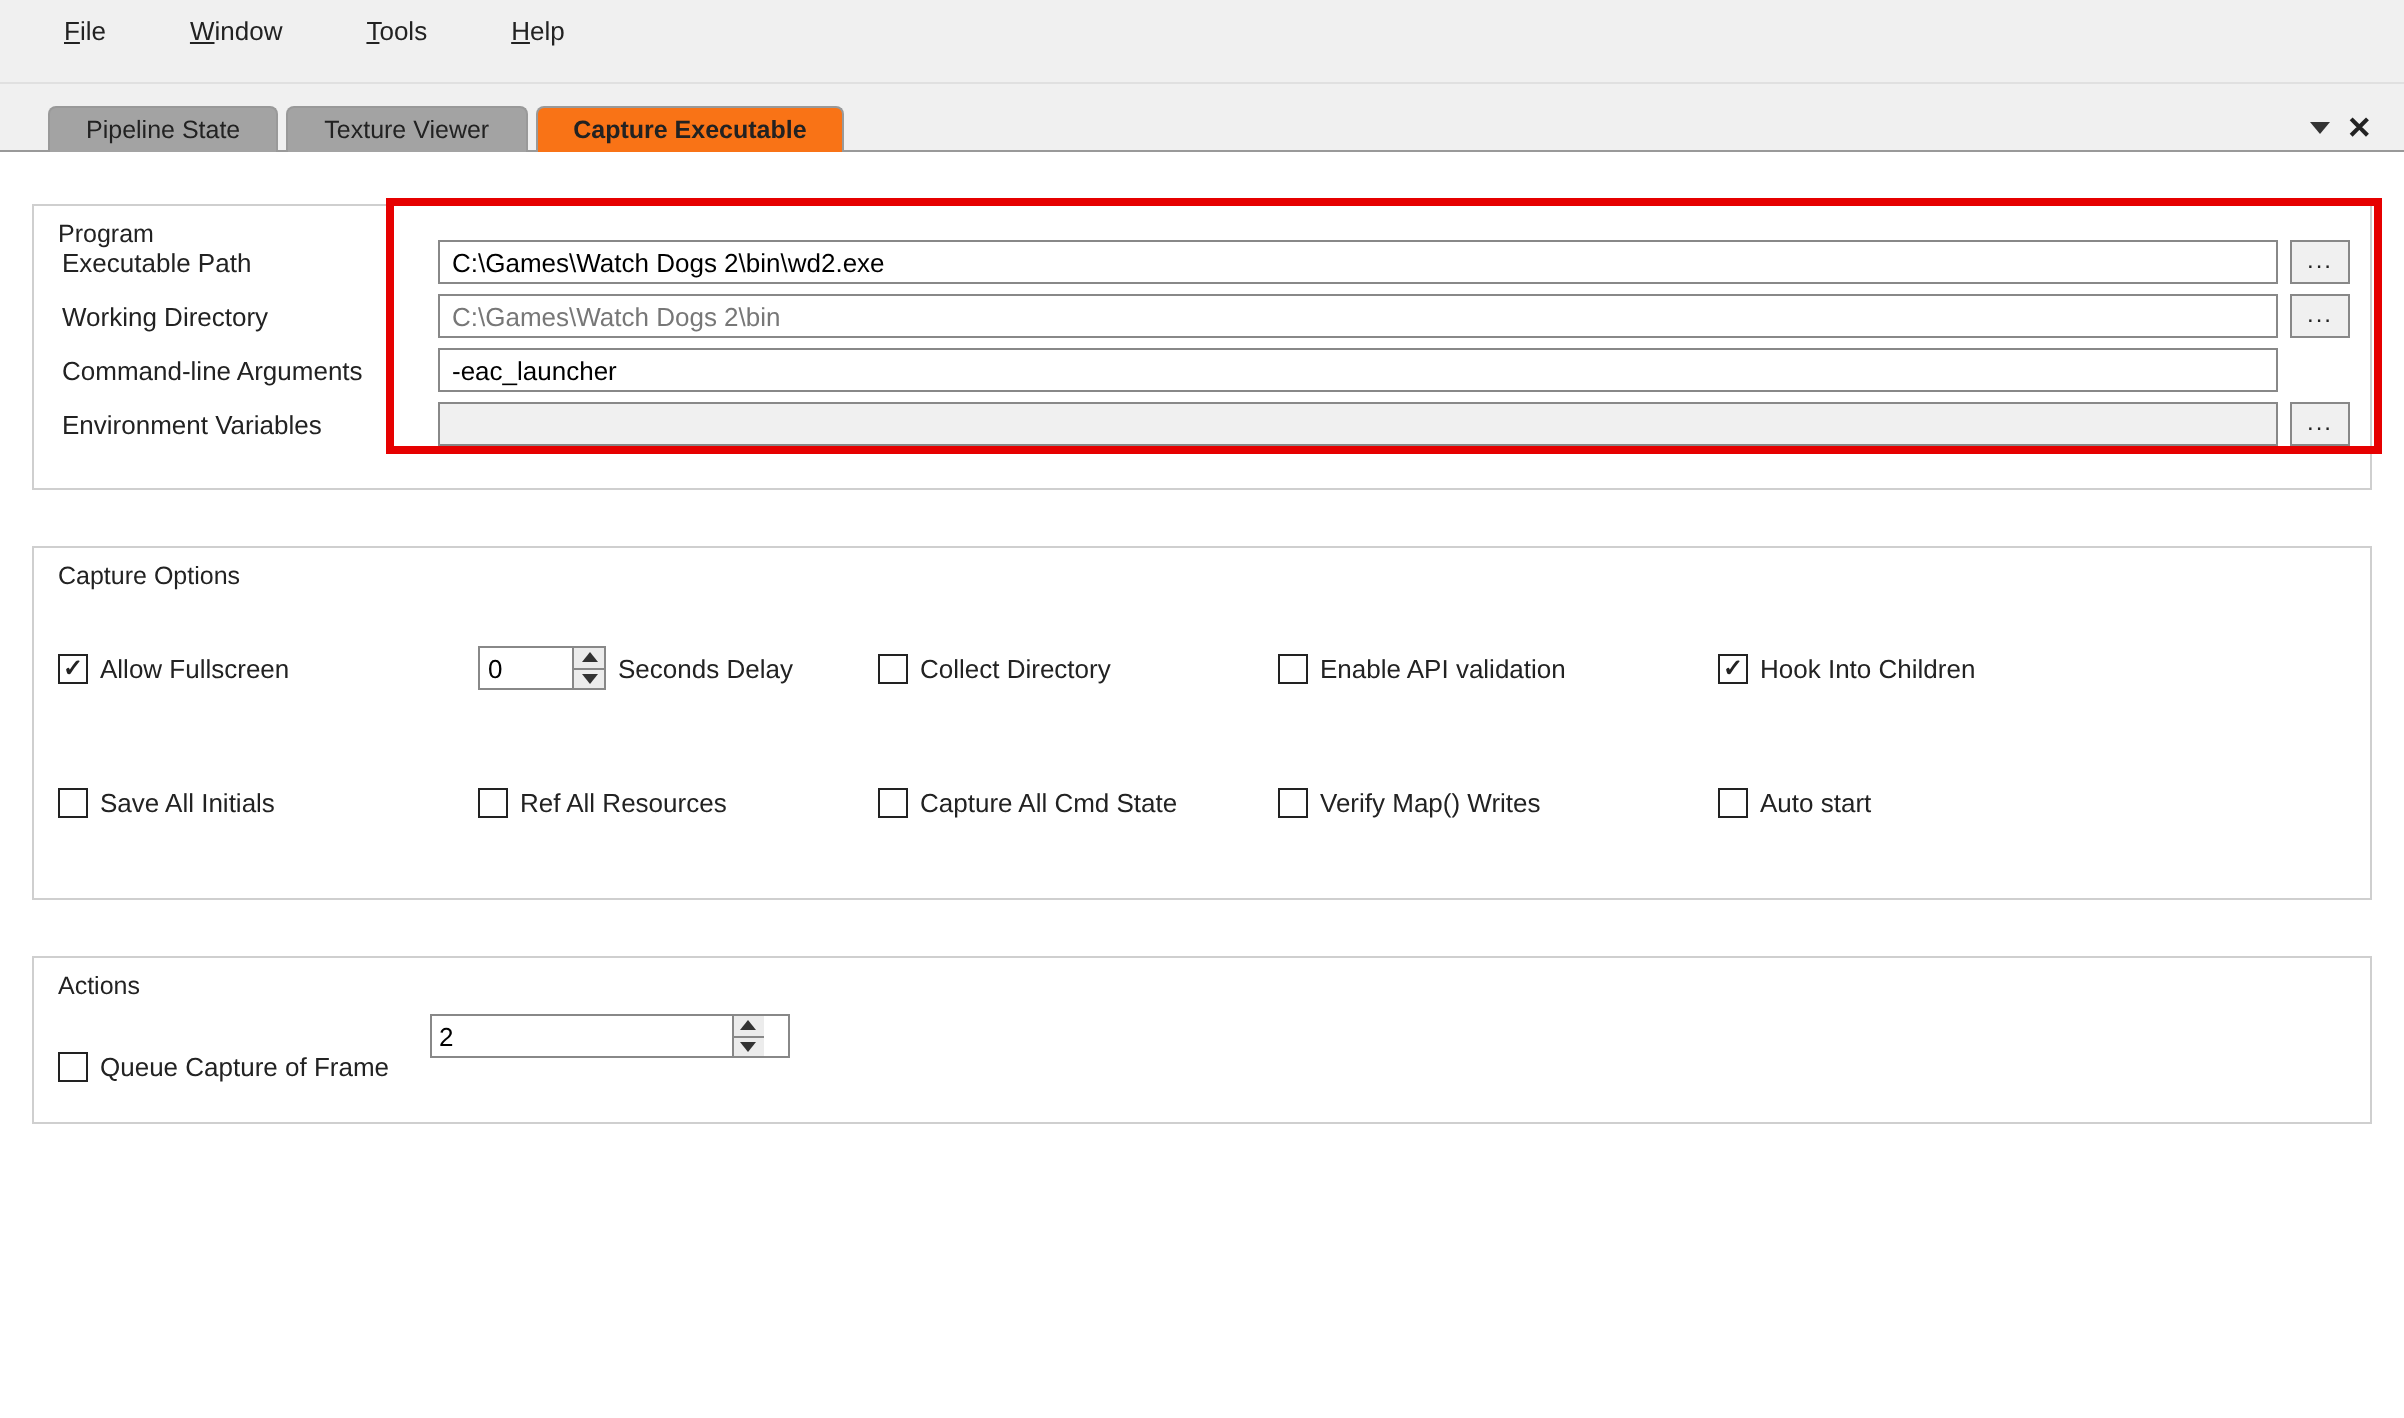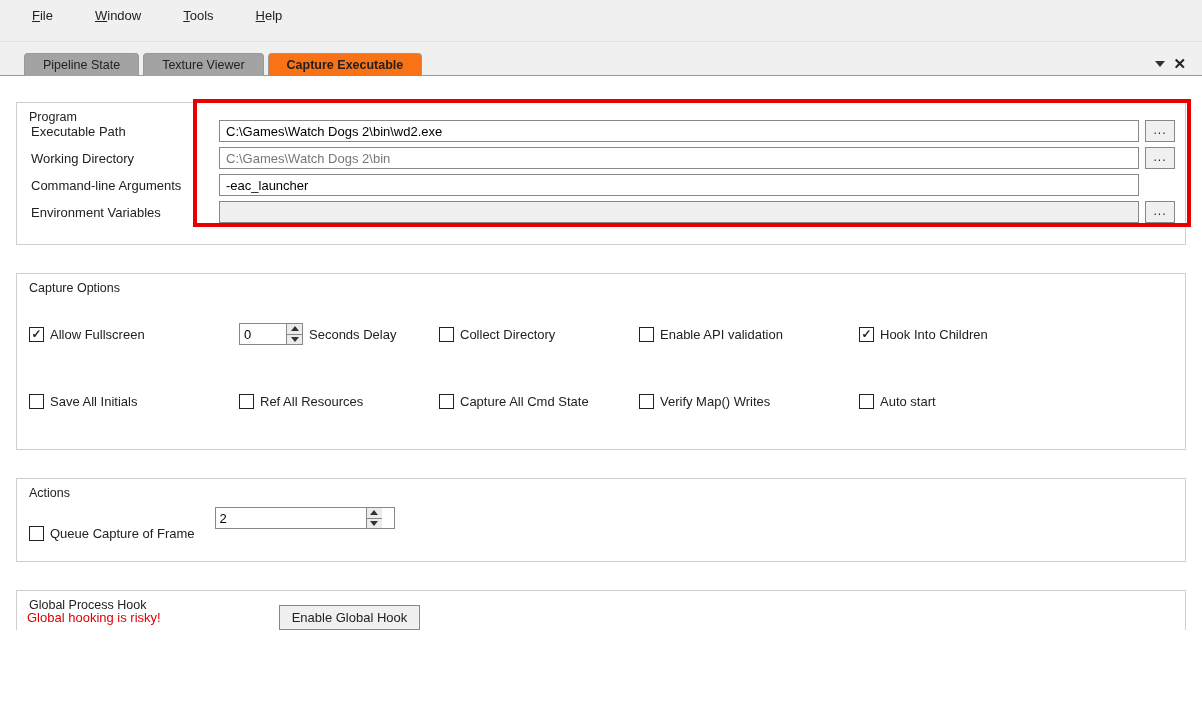--- a/index.html
+++ b/index.html
@@ -372,13 +372,6 @@
     </div>
   </div>
 
-  <div class="group partial-bottom" style="padding-bottom:0;">
-    <div class="legend">Global Process Hook</div>
-    <div style="display:flex; align-items:center; gap:110px; padding-top:2px;">
-      <span class="risk-text">Global hooking is risky!</span>
-      <span class="hook-btn">Enable Global Hook</span>
-    </div>
-  </div>
 
 </div>
 

